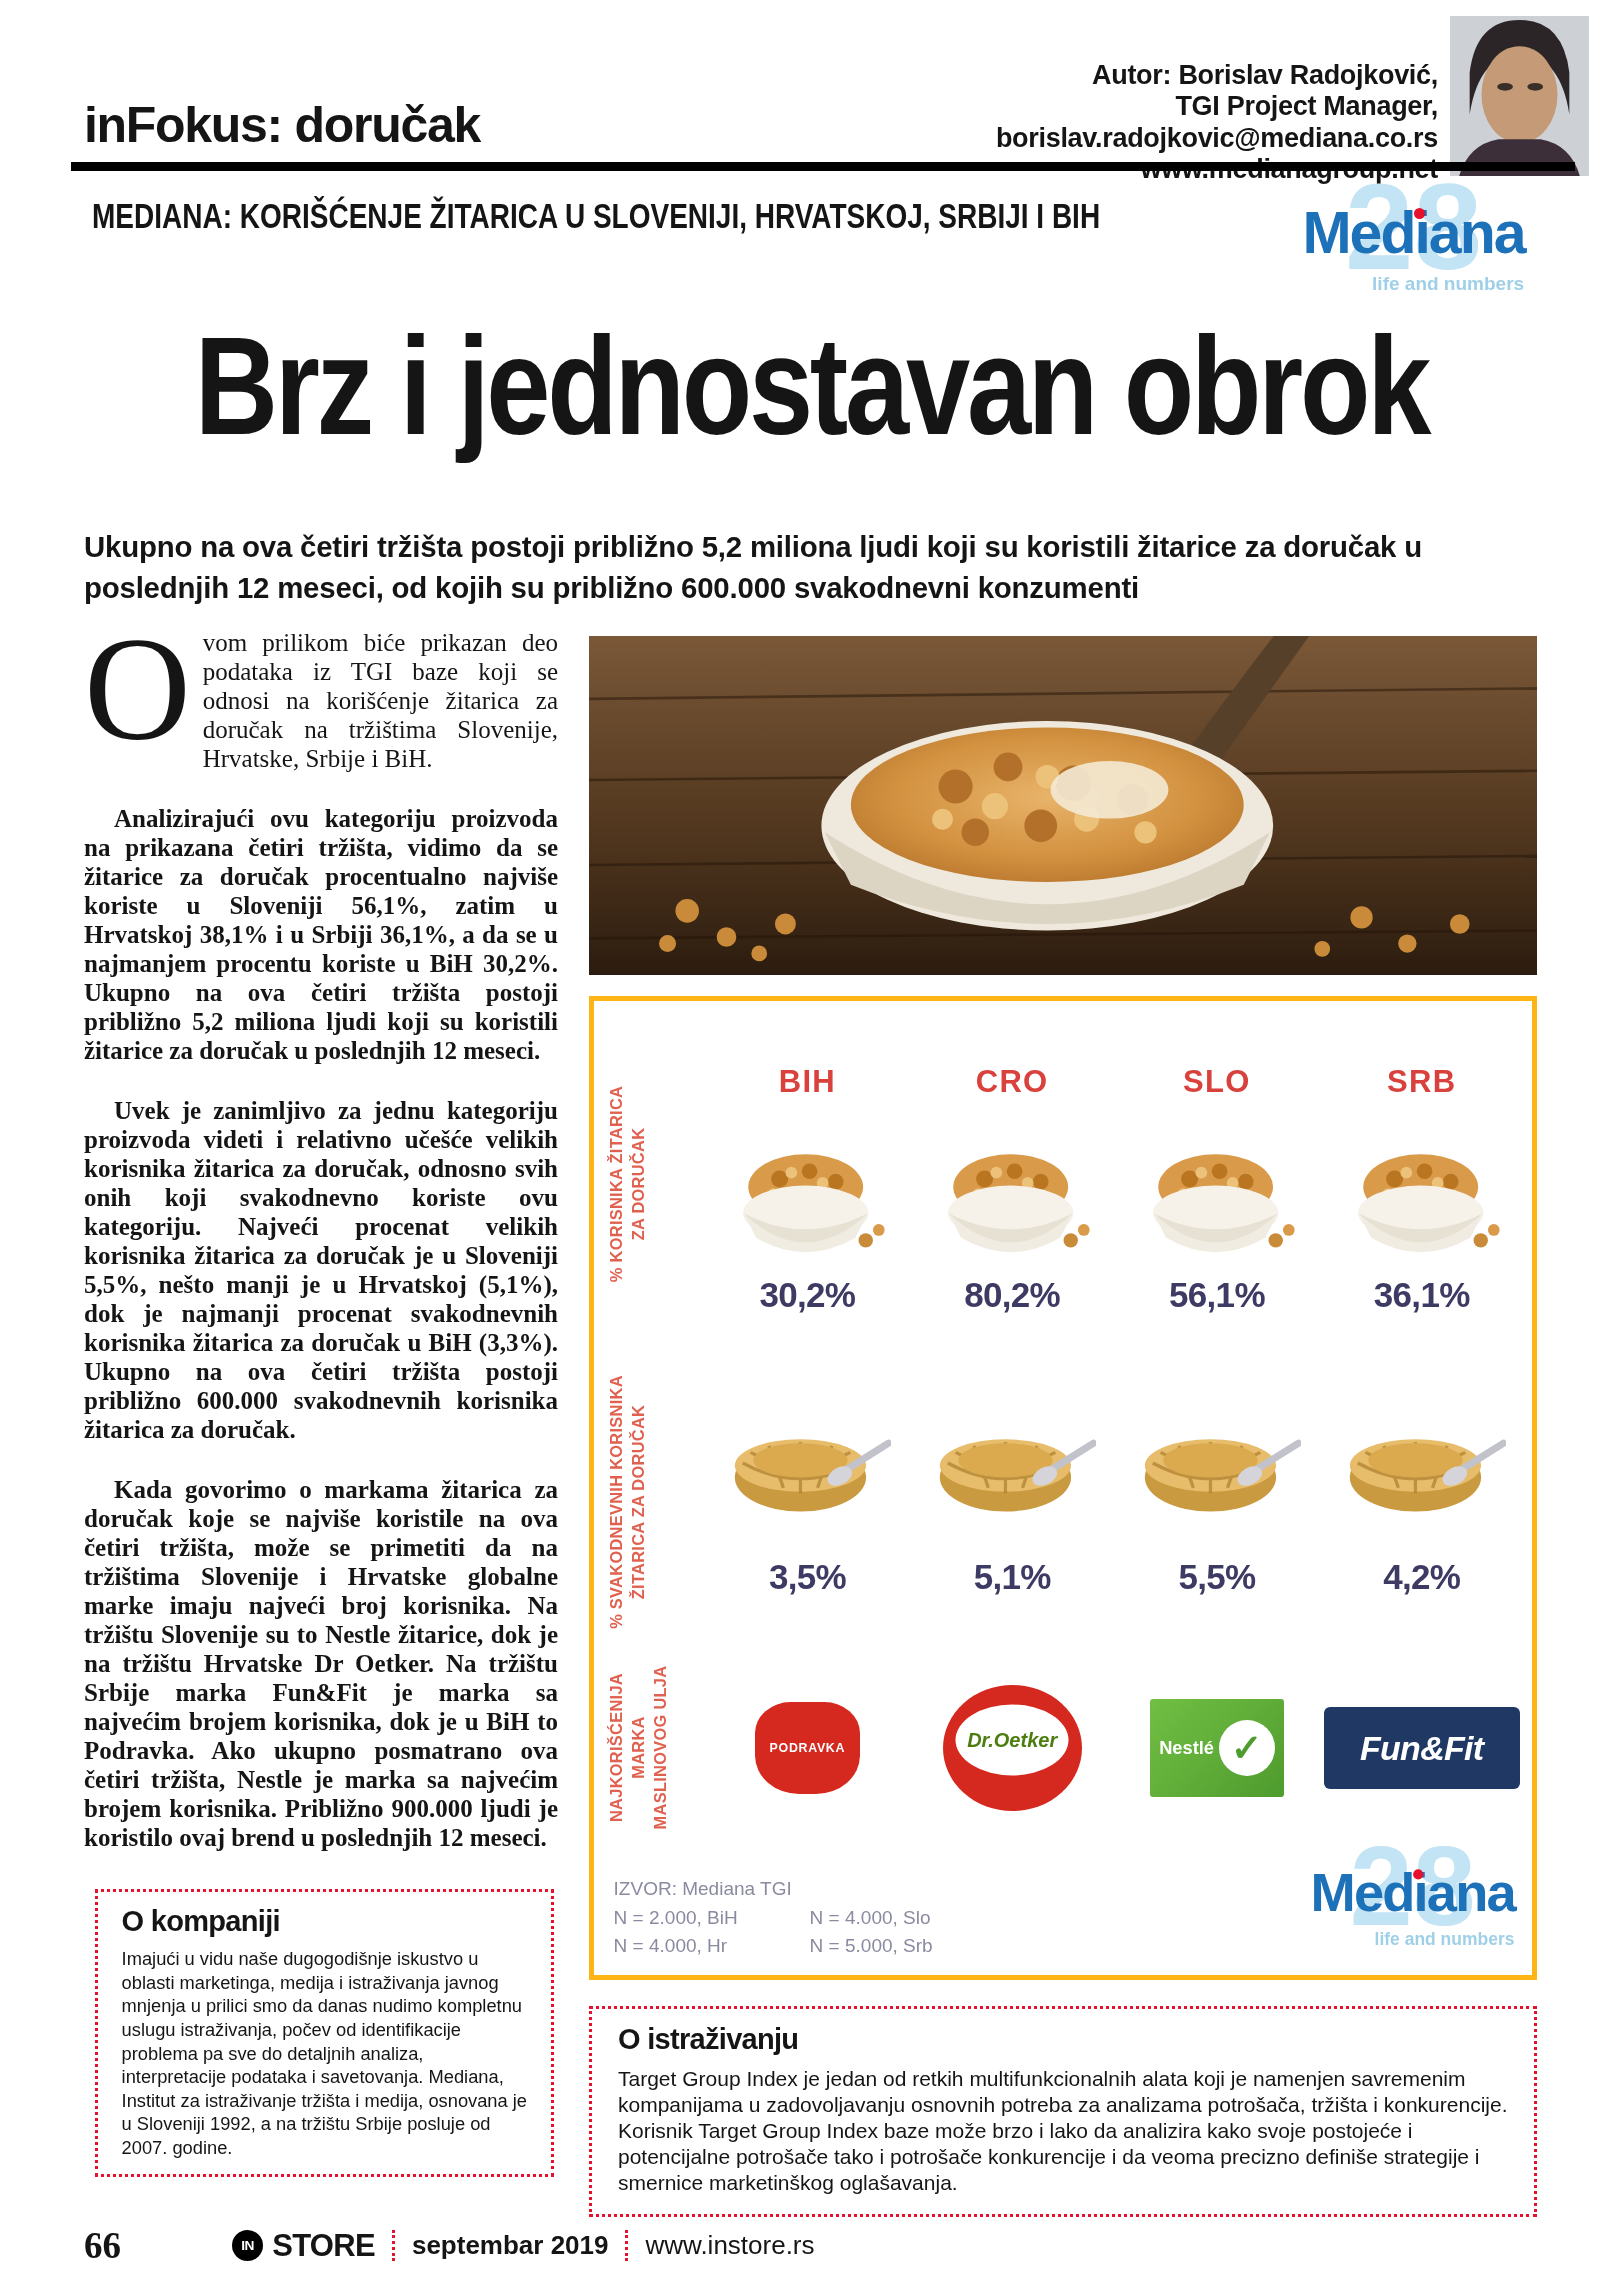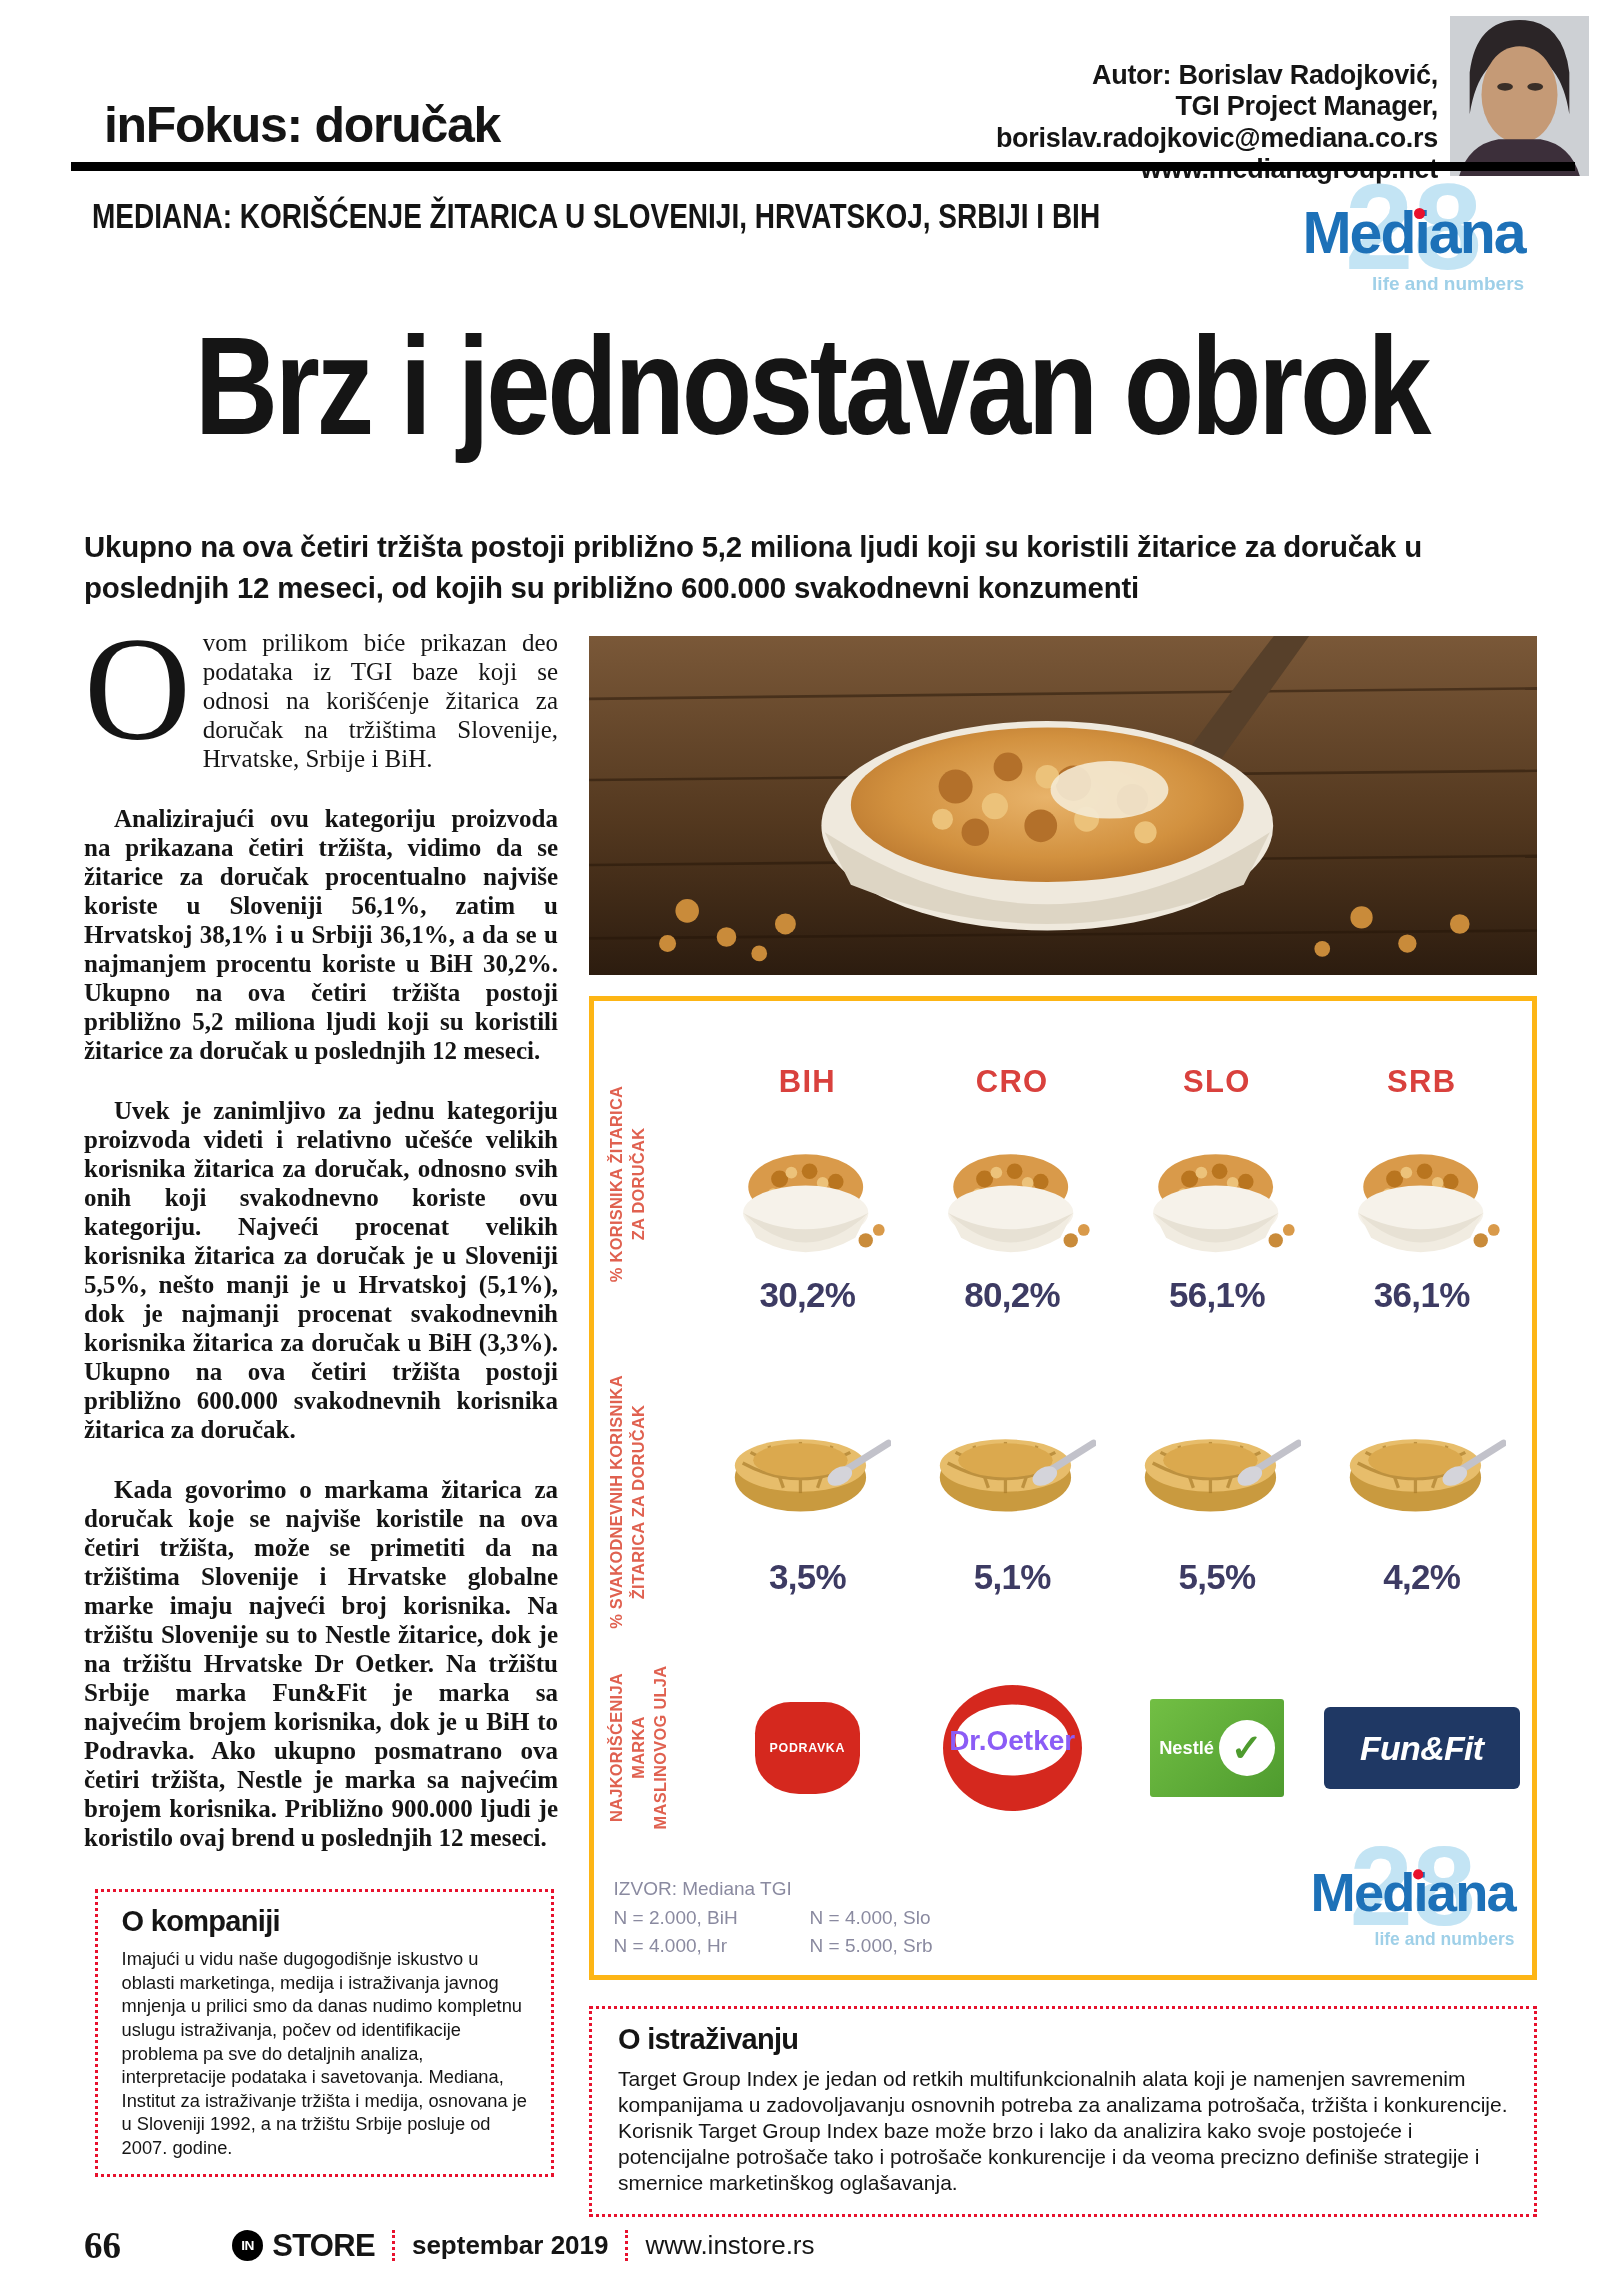--- a/index.html
+++ b/index.html
@@ -7,7 +7,7 @@
         font-family:"Liberation Sans",sans-serif;color:#151515;}
 
   
-  .section-label{position:absolute;left:84px;top:96px;font-size:50px;font-weight:bold;letter-spacing:-1.3px;margin-left:20px;}
+  .section-label{position:absolute;left:84px;top:96px;font-size:50px;font-weight:bold;letter-spacing:-1.3px;}
   .author-block{position:absolute;right:185px;top:60px;text-align:right;font-weight:bold;
                 font-size:27px;line-height:1.16;letter-spacing:-0.3px;}
   .author-photo{position:absolute;right:34px;top:15.7px;width:139px;height:160px;}

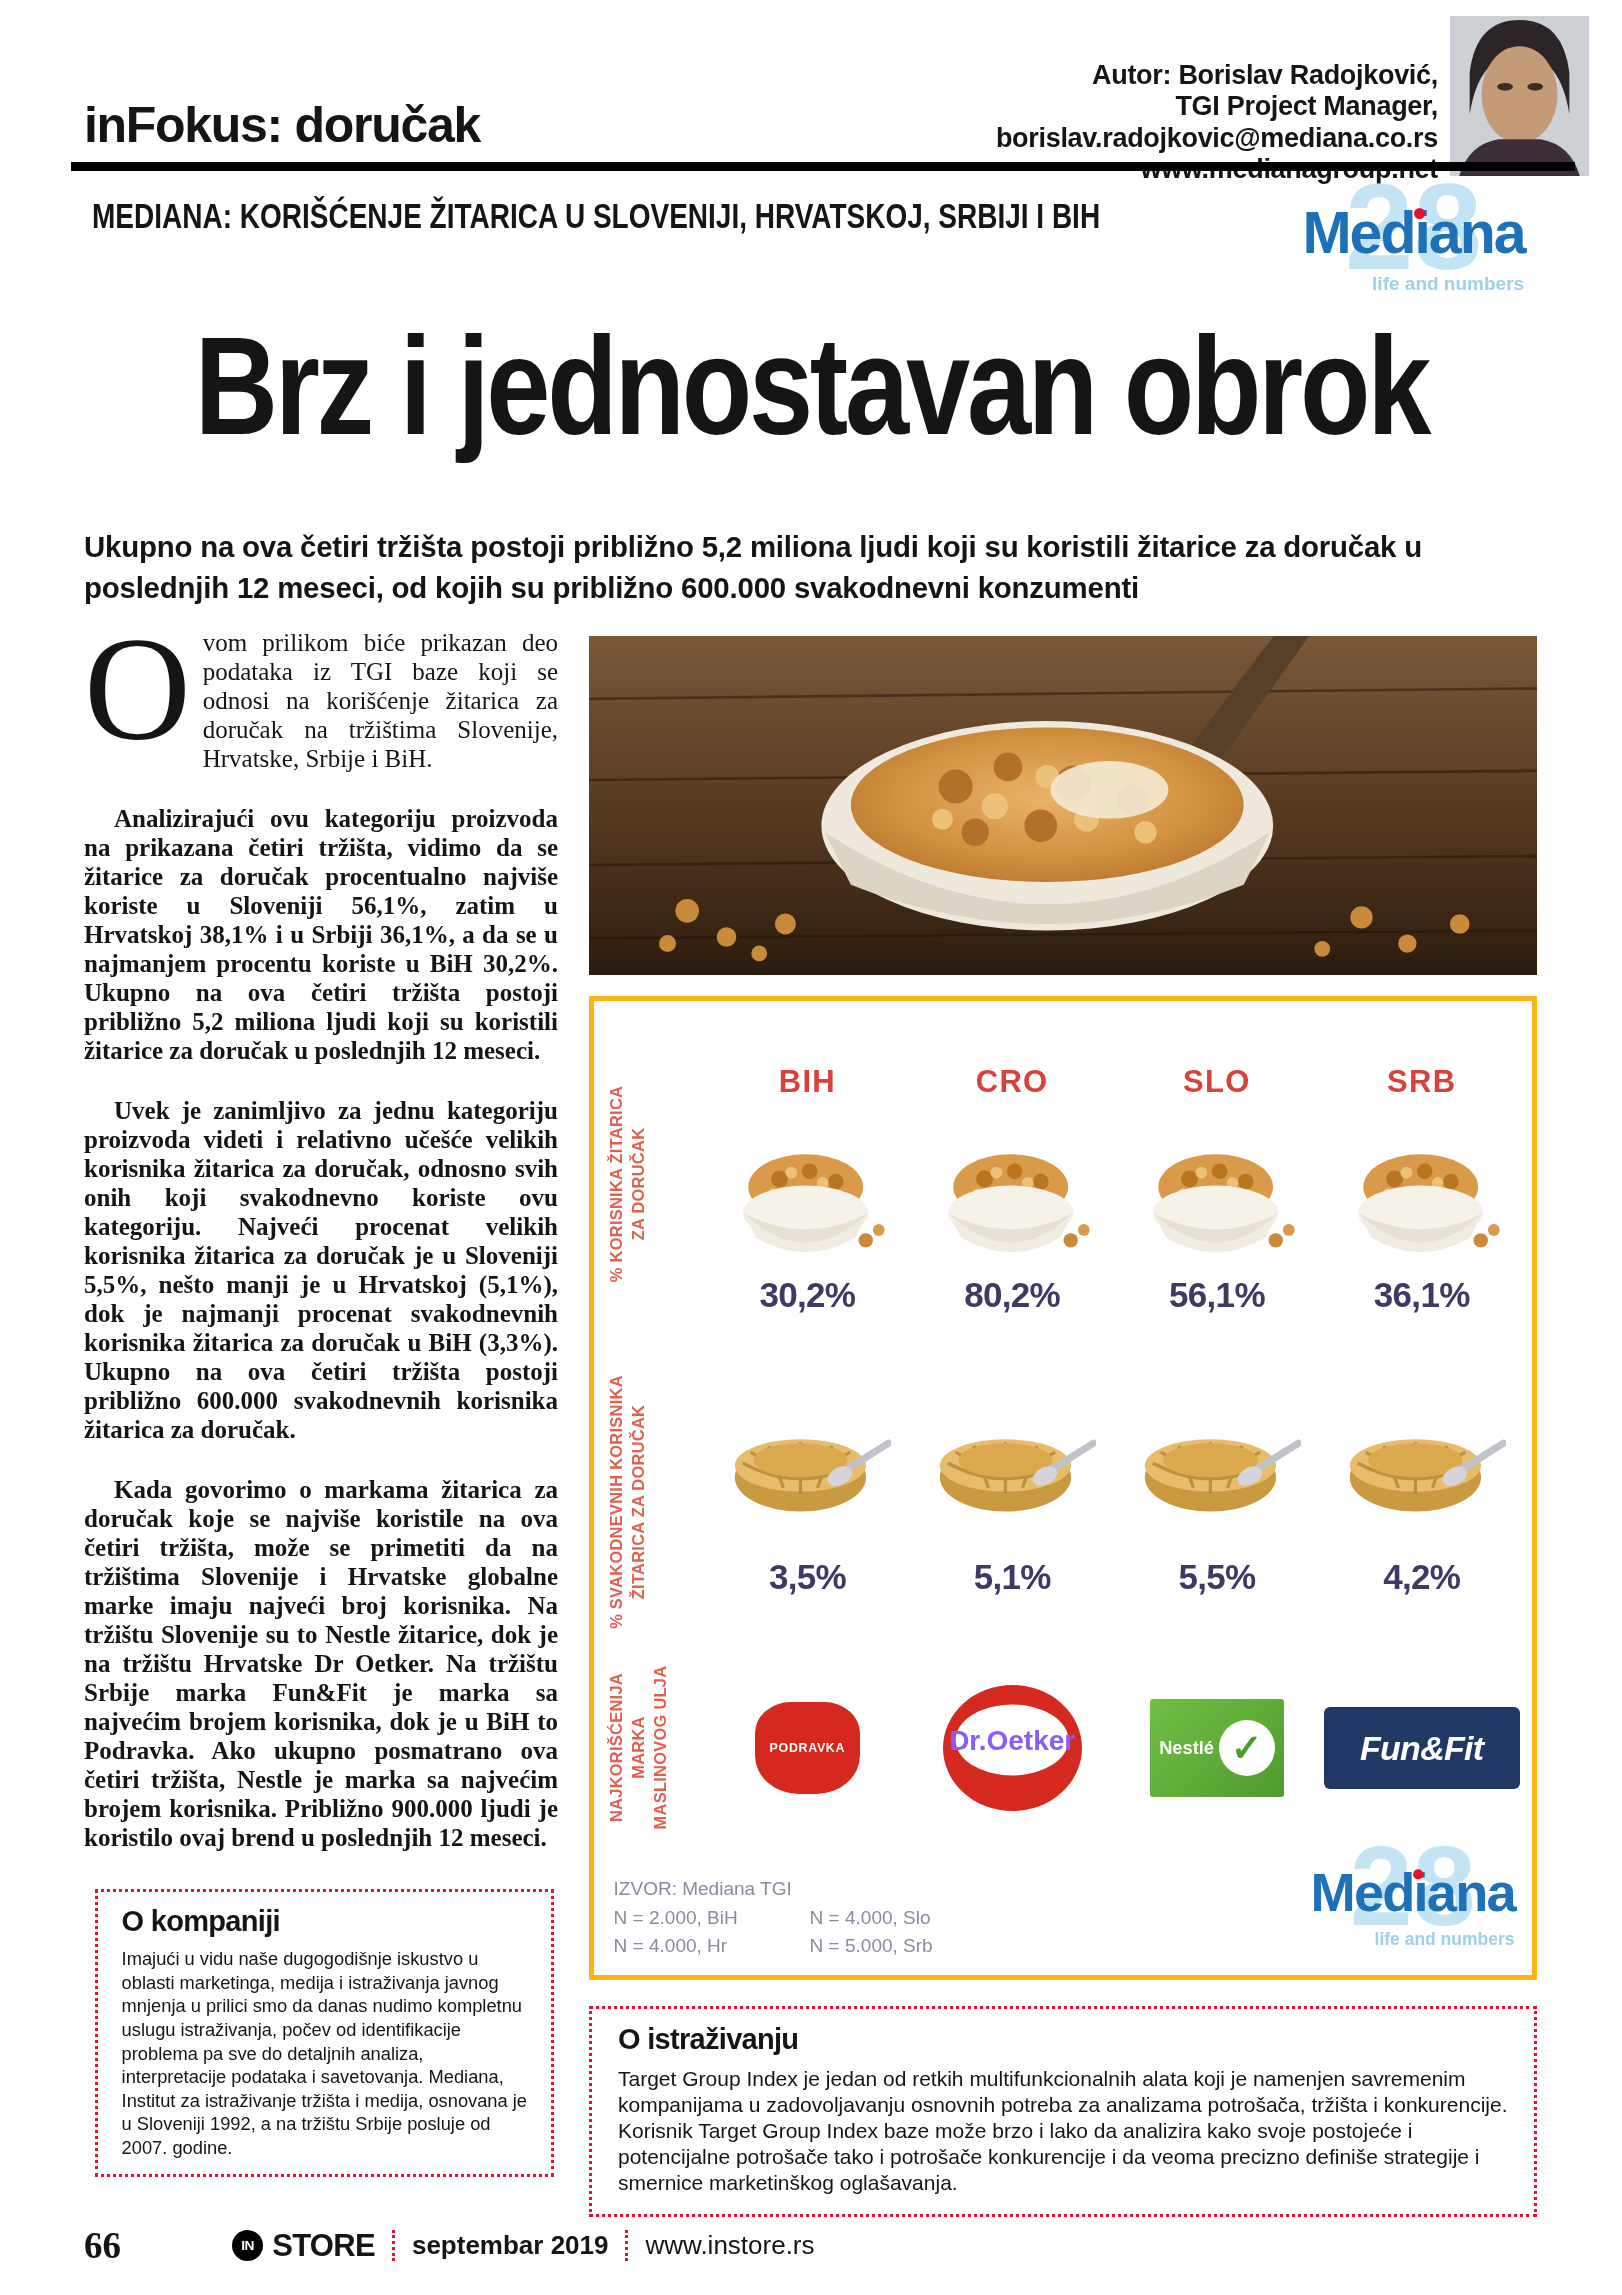--- a/index.html
+++ b/index.html
@@ -71,7 +71,7 @@
   .logo-droetker .inner{position:absolute;left:50%;top:44%;transform:translate(-50%,-50%);
                         width:113px;height:71px;background:#fff;border-radius:50%;
                         display:flex;align-items:center;justify-content:center;}
-  .logo-droetker .inner span{color:#8b5cf6;font-size:28px;font-weight:bold;}
+  .logo-droetker .inner span{color:#4d7c0f;font-size:20px;font-weight:bold;font-style:italic;}
   .logo-nestle{width:134px;height:98px;background:linear-gradient(135deg,#72bf44,#4e9b2e);border-radius:3px;
                position:relative;display:flex;align-items:center;}
   .logo-nestle .brand{color:#fff;font-size:18.3px;font-weight:bold;margin-left:9.2px;width:52px;line-height:1.1;}

